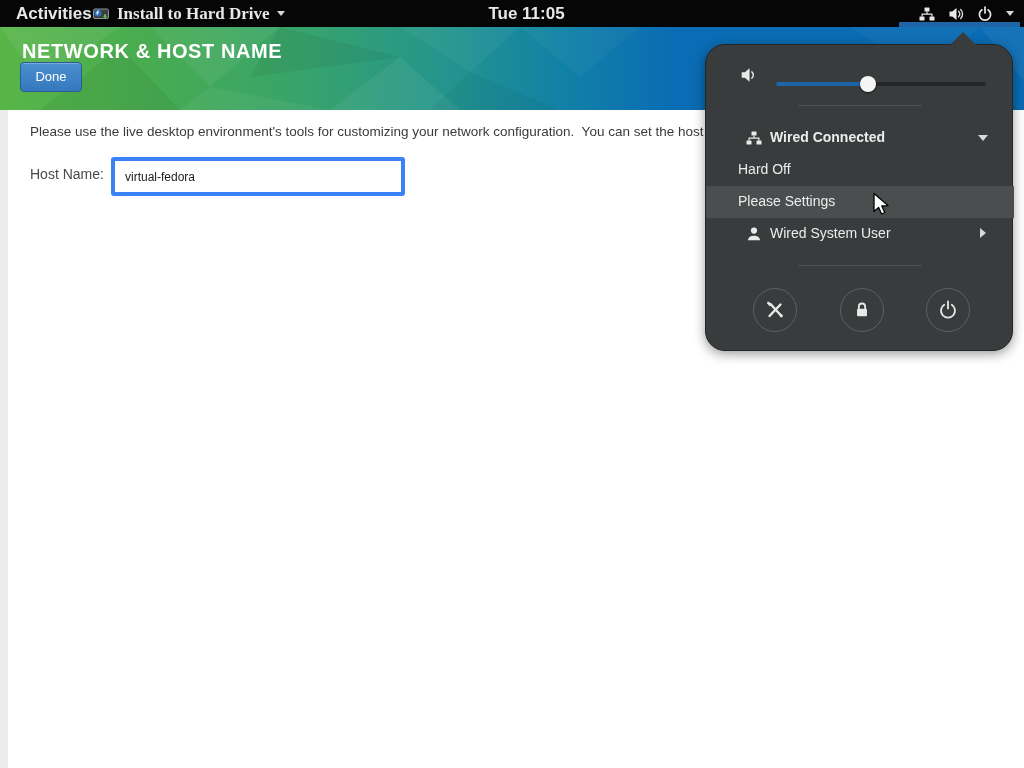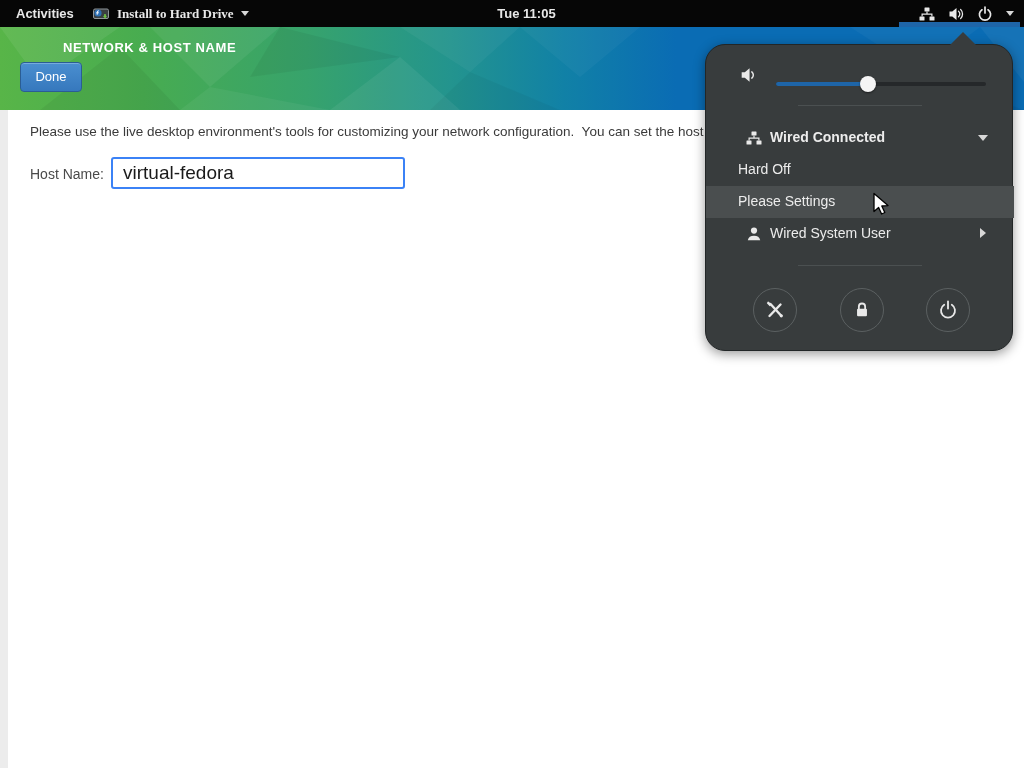--- a/index.html
+++ b/index.html
@@ -9,7 +9,7 @@
 
   
   .topbar { position:absolute; left:0; top:0; width:1024px; height:27px; background:#060606; color:#e8e8e8; z-index:30; }
-  .tb-item { position:absolute; top:0; height:27px; line-height:27px; font-size:13px; font-weight:600; color:#e8e8e8; cursor:default; }
+  .tb-item { position:absolute; top:0; height:27px; line-height:27px; font-size:17px; font-weight:600; color:#e8e8e8; cursor:default; }
   .activities { left:10px; padding:0 6px; }
   .appmenu { left:92px; display:flex; align-items:center; gap:7px;font-family:Liberation Serif, serif; }
   .clock { left:0; width:1024px; text-align:center; font-weight:700;padding-left:29px; }

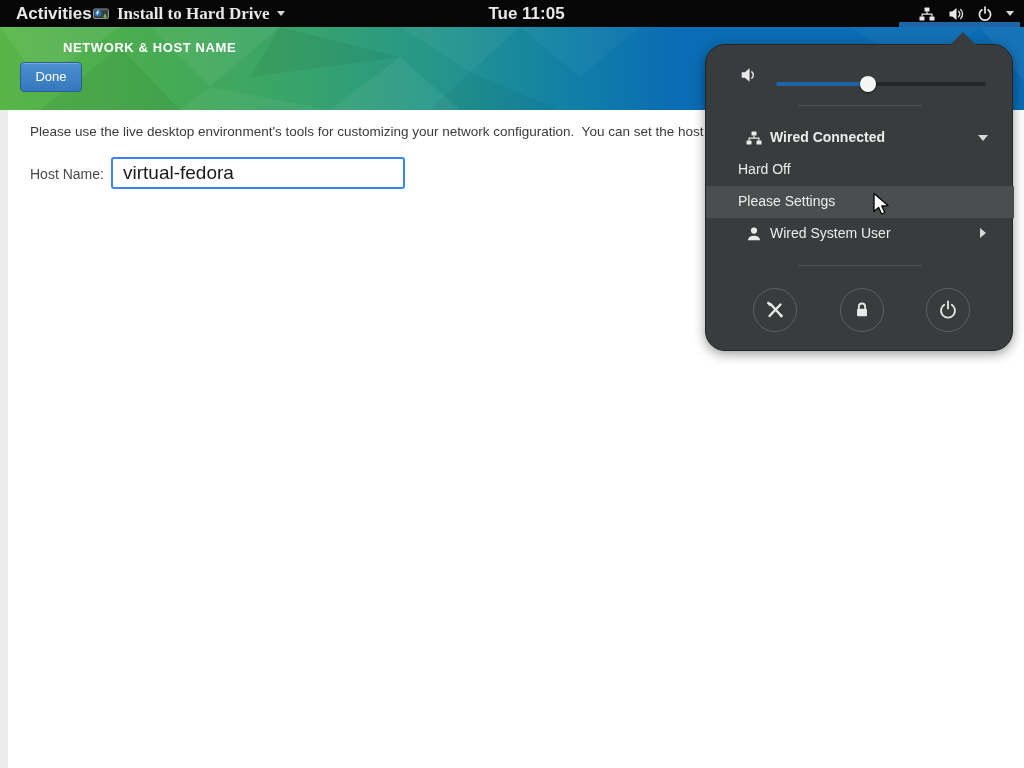--- a/index.html
+++ b/index.html
@@ -21,7 +21,7 @@
   .hub-header { position:absolute; left:0; top:27px; width:1024px; height:83px;
     background:linear-gradient(90deg,#58b548 0%,#48ac50 14%,#37a36c 30%,#23948e 44%,#1181a6 55%,#0a6cb4 66%,#0a6cb4 100%); }
   .hub-header svg.facets { position:absolute; left:0; top:0; }
-  .hub-title { position:absolute; left:22px; top:13px; font-size:13px; font-weight:700; letter-spacing:.6px; color:#ffffff;margin-left:41px; }
+  .hub-title { position:absolute; left:22px; top:13px; font-size:20px; font-weight:700; letter-spacing:.6px; color:#ffffff; }
   .done-btn { position:absolute; left:20px; top:35px; width:62px; height:30px;
     background:linear-gradient(#4a8fd0,#3678bd); border:1px solid #2a5d94; border-radius:4px;
     color:#fff; font-size:13px; font-family:inherit; text-align:center; line-height:28px; cursor:default; box-shadow:inset 0 1px 0 rgba(255,255,255,.25); }

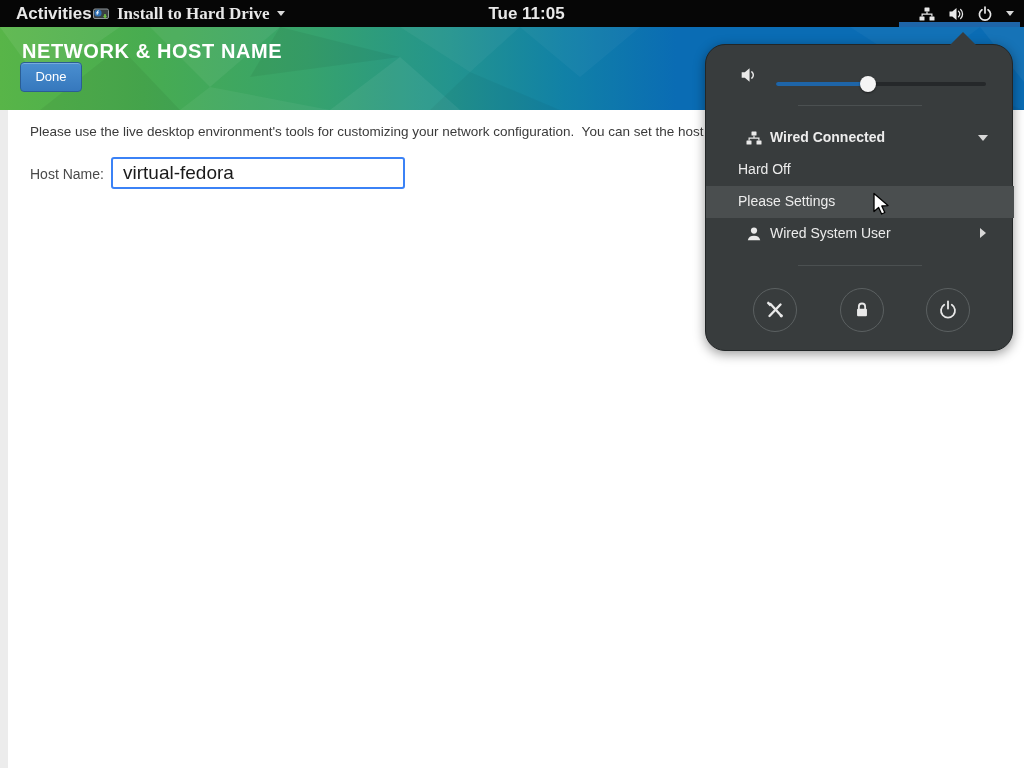--- a/index.html
+++ b/index.html
@@ -30,8 +30,8 @@
   .content { position:absolute; left:8px; top:110px; width:1024px; height:658px; background:#ffffff; }
   .instruction { position:absolute; left:22px; top:14px; width:684px; font-size:13.5px; color:#3a3a3a; white-space:pre; overflow:hidden; }
   .hostname-label { position:absolute; left:22px; top:56px; font-size:14px; color:#4a4a4a; }
-  .hostname-input { position:absolute; left:103px; top:47px; width:294px; height:32px; background:#fff;
-    border:2px solid #3b82f6; border-radius:3px; padding:0 10px; font-size:19px; color:#1a1a1a; font-family:inherit; outline:none; }
+  .hostname-input { position:absolute; left:103px; top:47px; width:294px; height:39px; background:#fff;
+    border:4px solid #3b82f6; border-radius:3px; padding:0 10px; font-size:12px; color:#1a1a1a; font-family:inherit; outline:none; }
 
   
   .popover { position:absolute; left:705px; top:44px; width:308px; height:307px; background:#383c3d;

